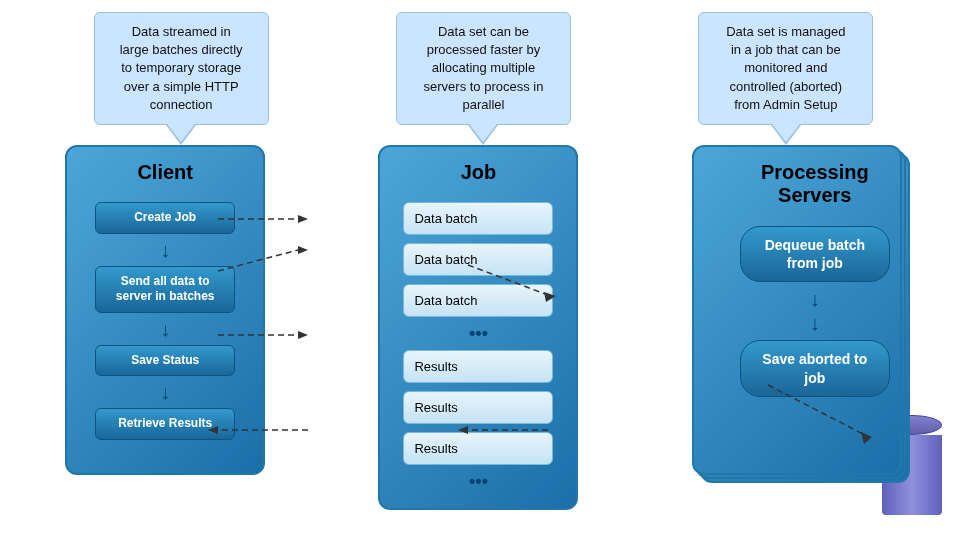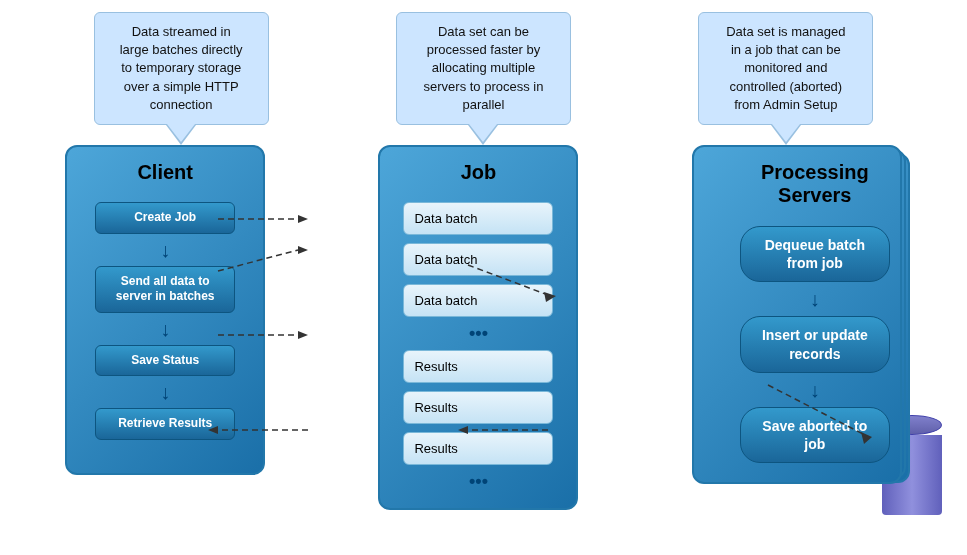--- a/index.html
+++ b/index.html
@@ -291,7 +291,6 @@
         <div class="panel-title">Processing<br>Servers</div>
         <div class="process-btn">Dequeue batch<br>from job</div>
         <div class="down-arrow">↓</div>
-        <div class="process-btn">Insert or update<br>records</div>
         <div class="down-arrow">↓</div>
         <div class="process-btn">Save aborted to job</div>
       </div>

